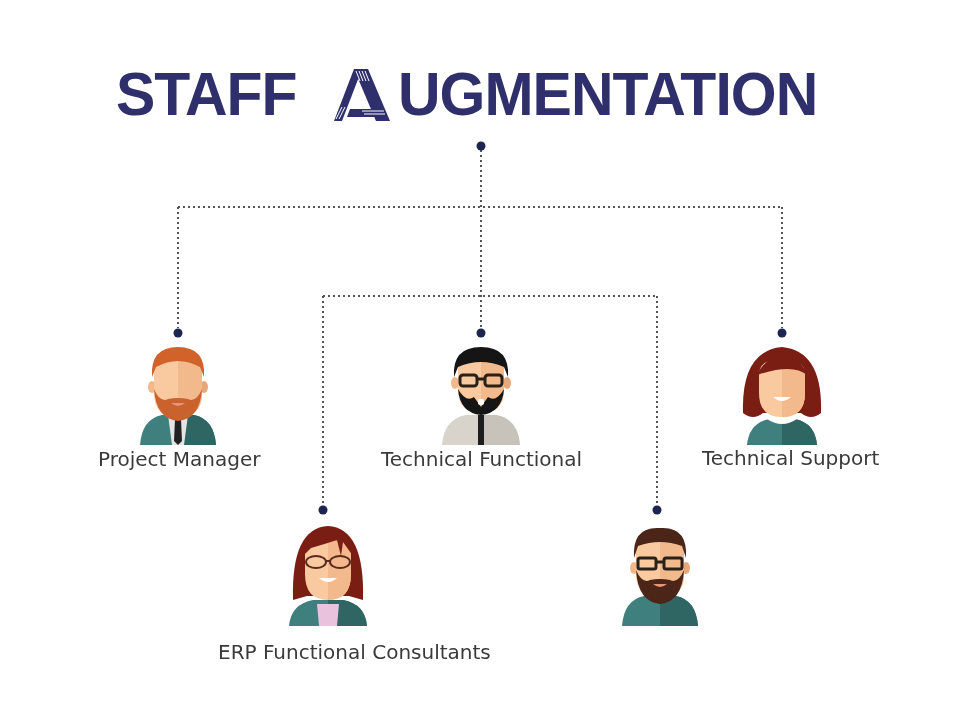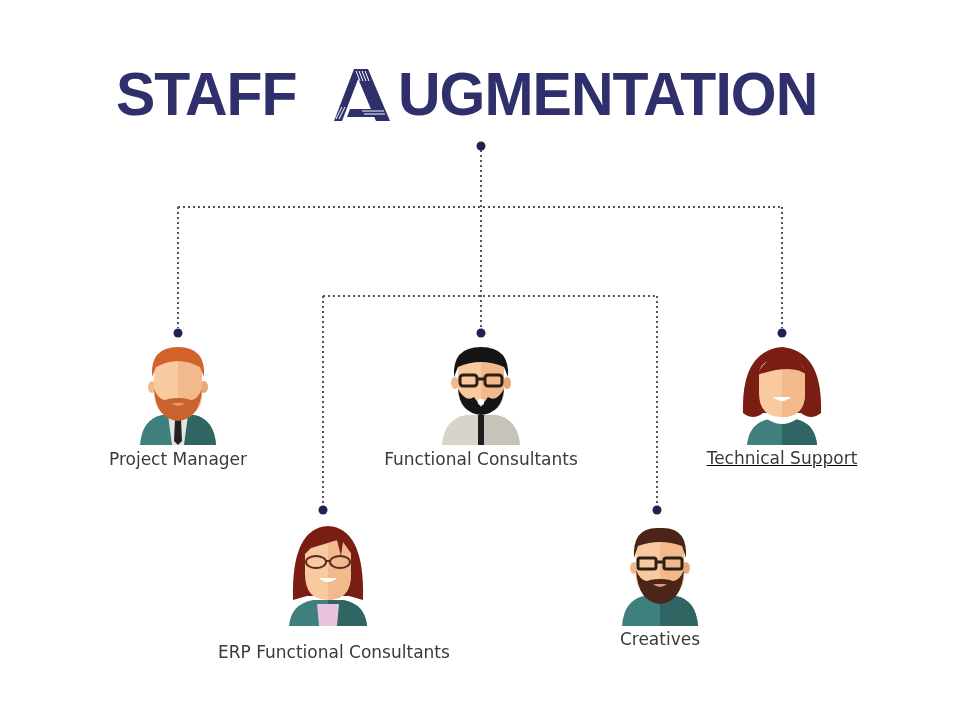--- a/index.html
+++ b/index.html
@@ -12,7 +12,7 @@
   .conn{position:absolute;left:0;top:0;width:960px;height:705px;}
   .node{position:absolute;text-align:center;}
   .avatar{display:block;margin:0 auto;}
-  .label{font-family:"DejaVu Sans",sans-serif;font-size:17px;color:#3a3a3a;line-height:21px;white-space:nowrap;}
+  .label{font-family:"DejaVu Sans",sans-serif;font-size:20px;color:#3a3a3a;line-height:21px;white-space:nowrap;}
 </style>
 </head>
 <body>

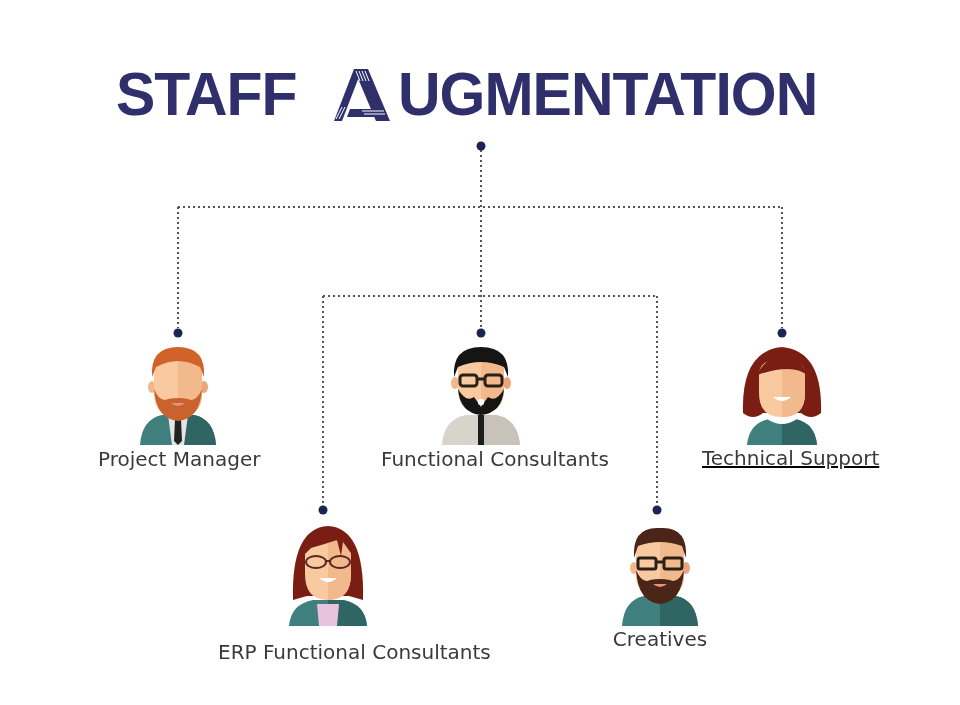--- a/index.html
+++ b/index.html
@@ -92,7 +92,7 @@
       <line x1="37" y1="34" x2="45" y2="34"></line>
     </g>
   </svg>
-  <div class="label" style="margin-top:4px;">Functional Consultants</div>
+  <div class="label" style="margin-top:4px;">Technical Functional</div>
 </div>
 
 <div class="node" style="left:702px;top:343px;width:160px;text-decoration:underline;">

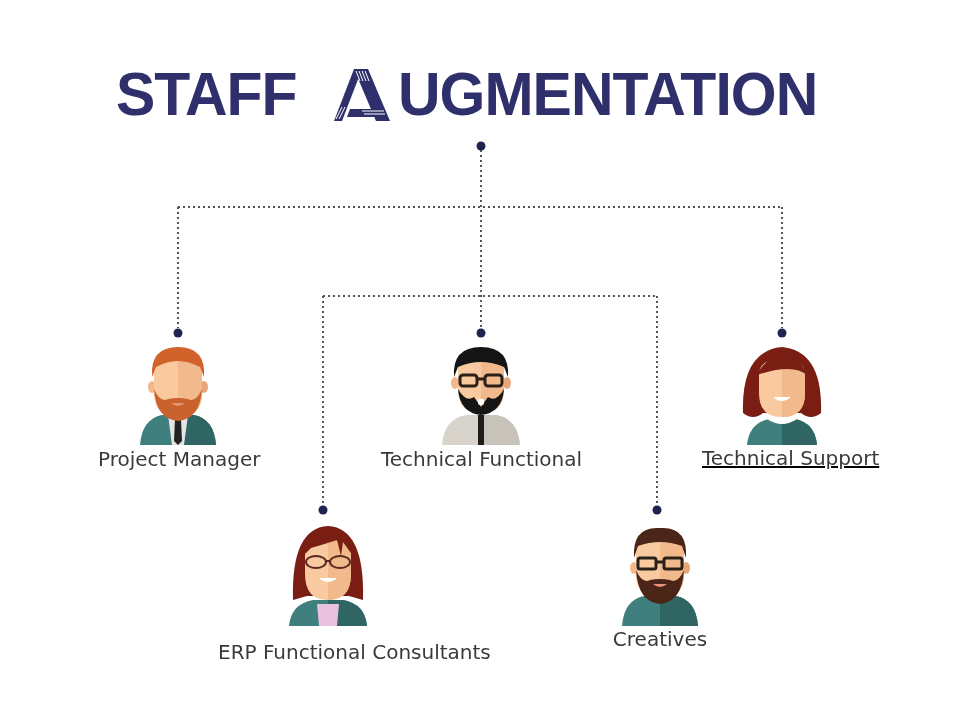--- a/index.html
+++ b/index.html
@@ -95,7 +95,7 @@
   <div class="label" style="margin-top:4px;">Technical Functional</div>
 </div>
 
-<div class="node" style="left:702px;top:343px;width:160px;text-decoration:underline;">
+<div class="node" style="left:702px;top:343px;width:160px;">
   <svg class="avatar" width="90" height="102" viewBox="0 0 90 102">
     <path d="M10,102 Q12,80 32,76 L58,76 Q78,80 80,102 Z" fill="#3f7f7d"></path>
     <path d="M45,76 L58,76 Q78,80 80,102 L45,102 Z" fill="#2f6664"></path>

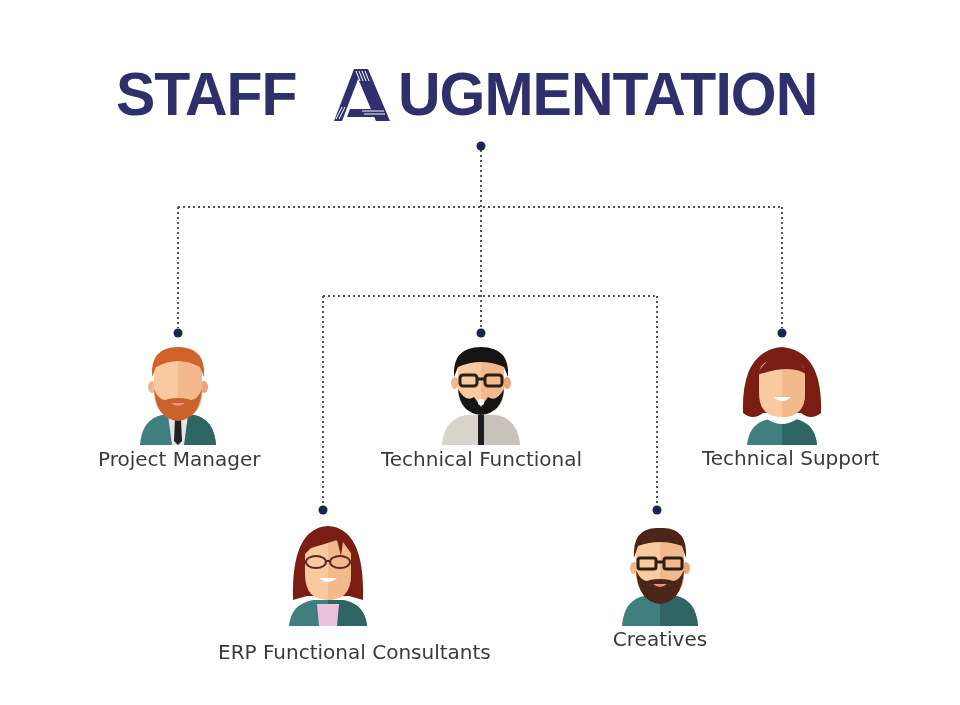--- a/index.html
+++ b/index.html
@@ -145,7 +145,6 @@
       <line x1="36" y1="38" x2="44" y2="38"></line>
     </g>
   </svg>
-  <div class="label" style="margin-top:3px;">Creatives</div>
 </div>
 
 </body></html>

